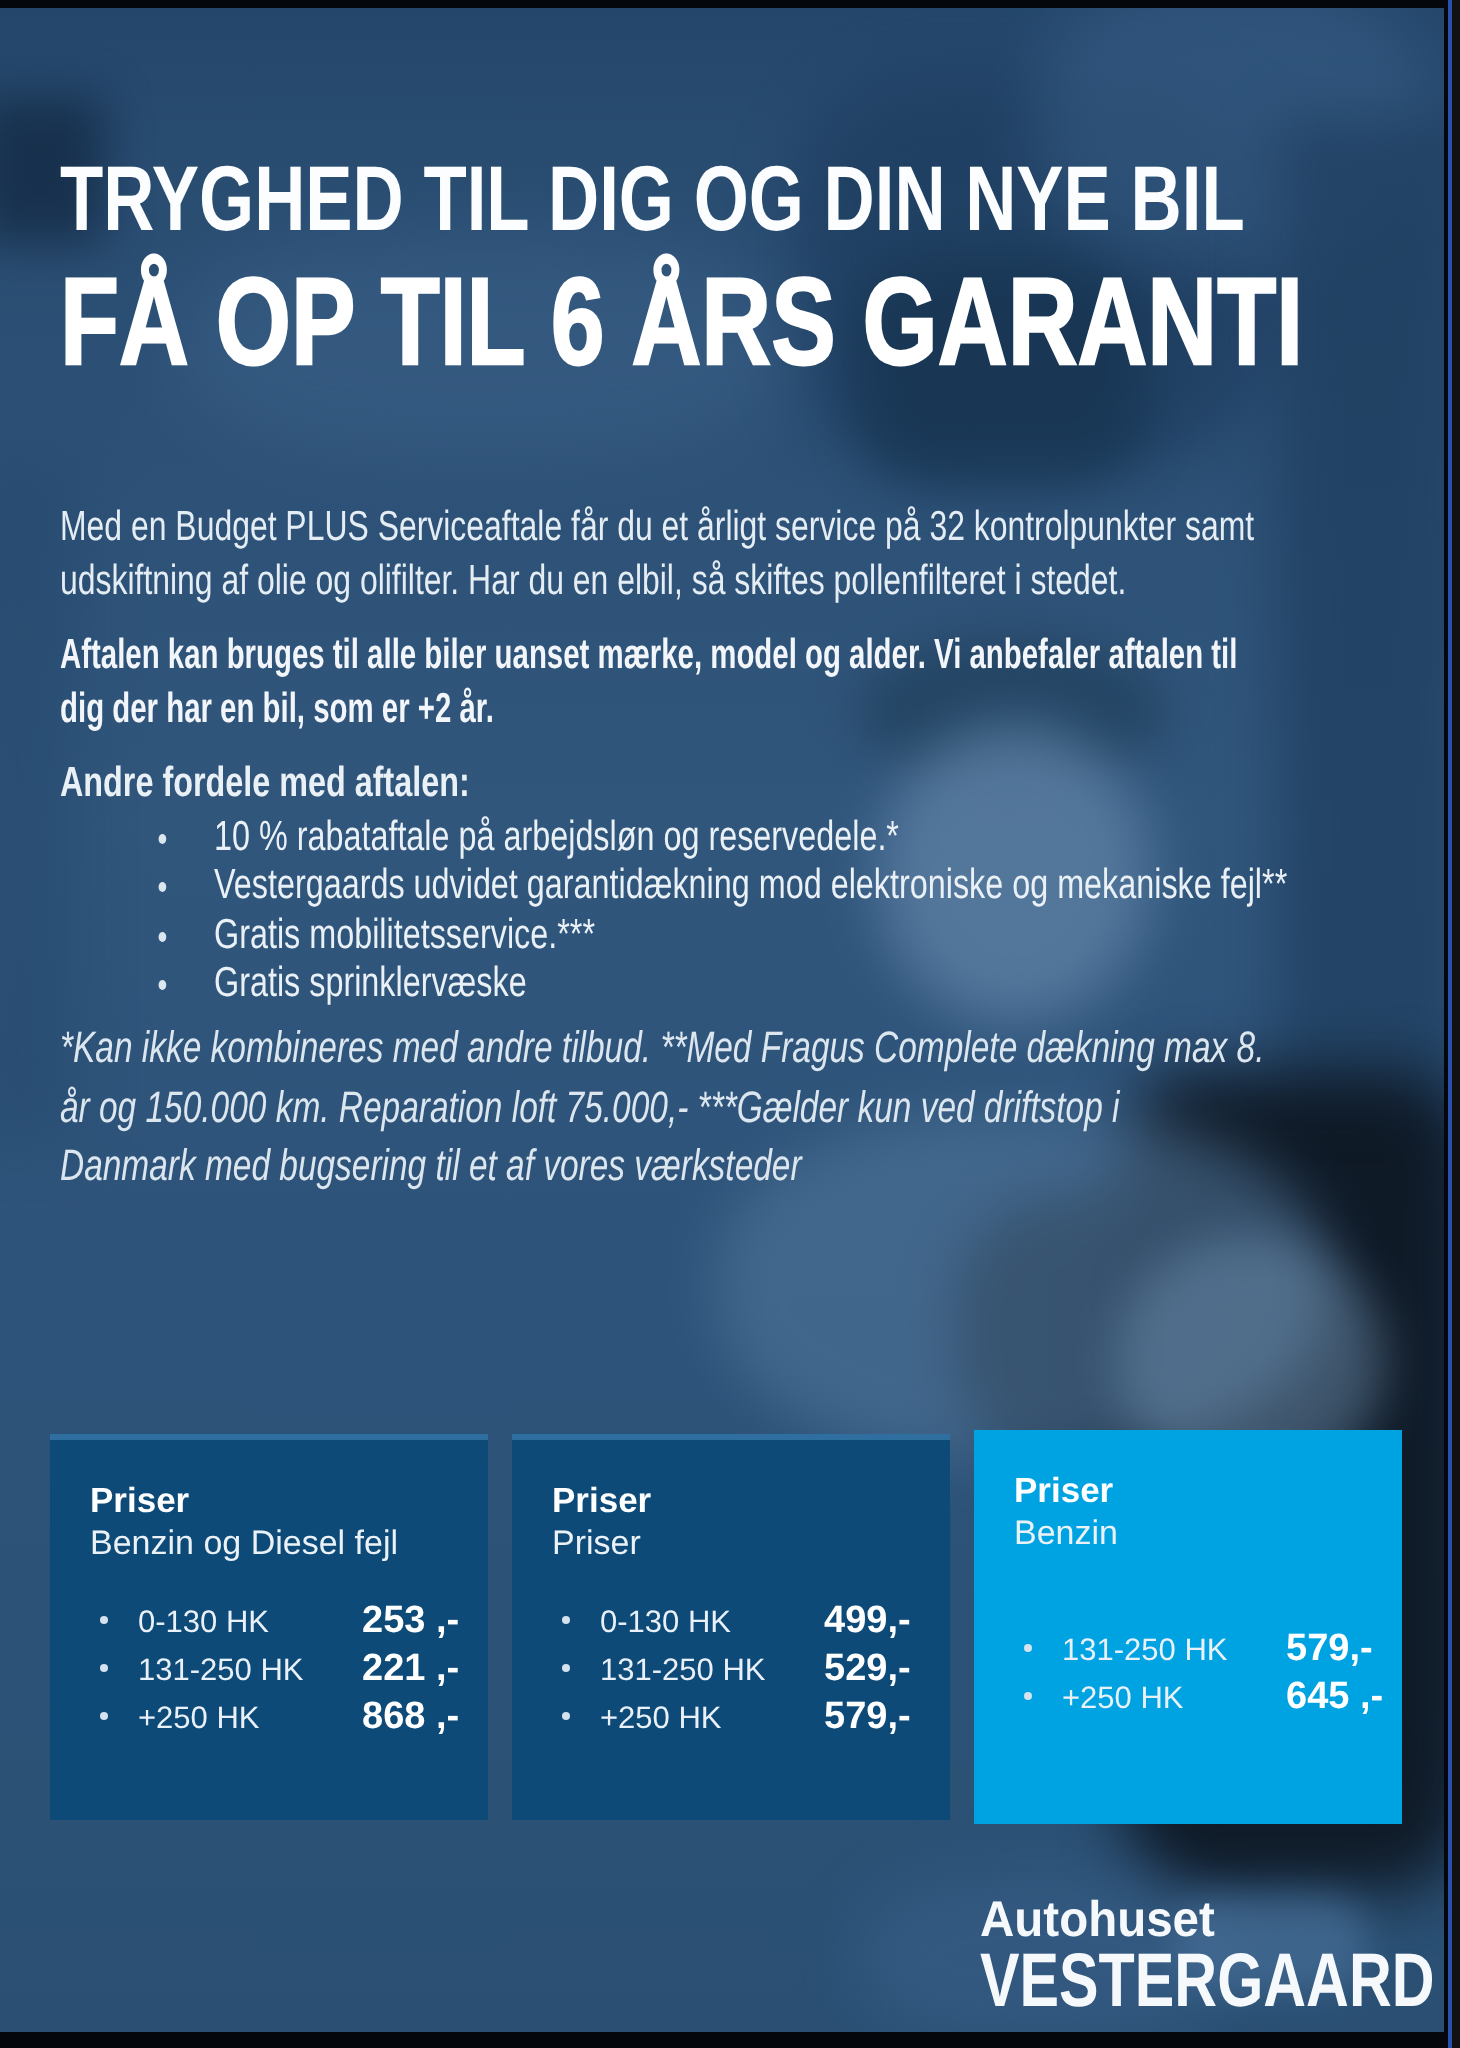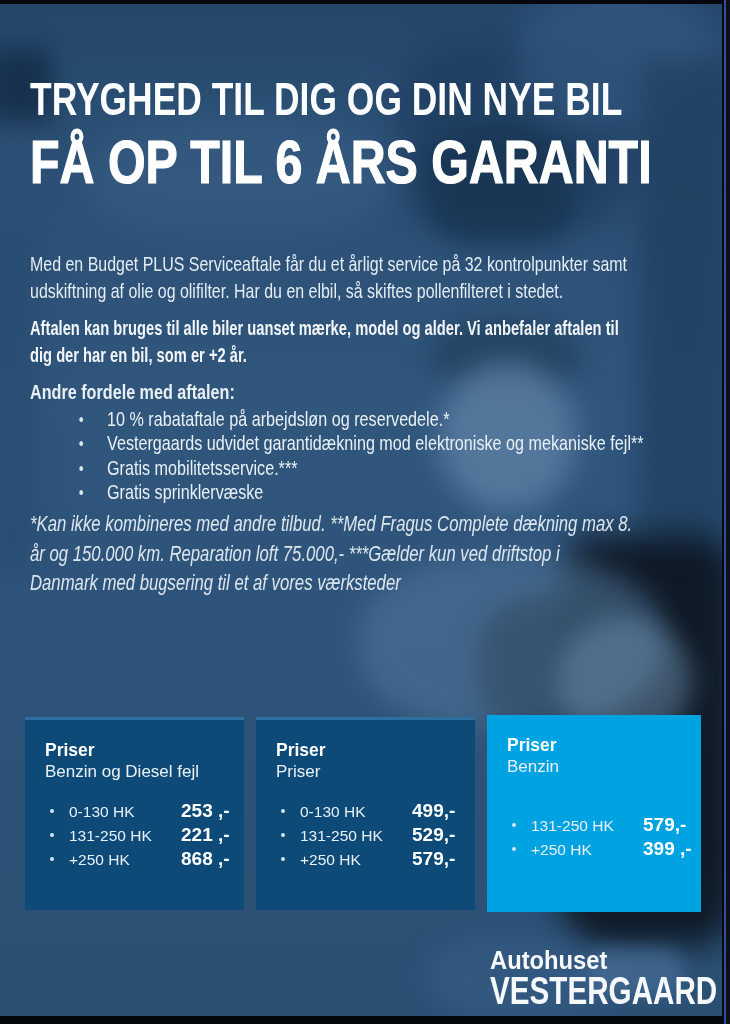--- a/index.html
+++ b/index.html
@@ -189,7 +189,7 @@
           <div class="pb-row">
             <span class="pb-dot"></span>
             <span class="pb-label">+250 HK</span>
-            <span class="pb-price">399 ,-</span>
+            <span class="pb-price">645 ,-</span>
           </div>
         </div>
       </div>

